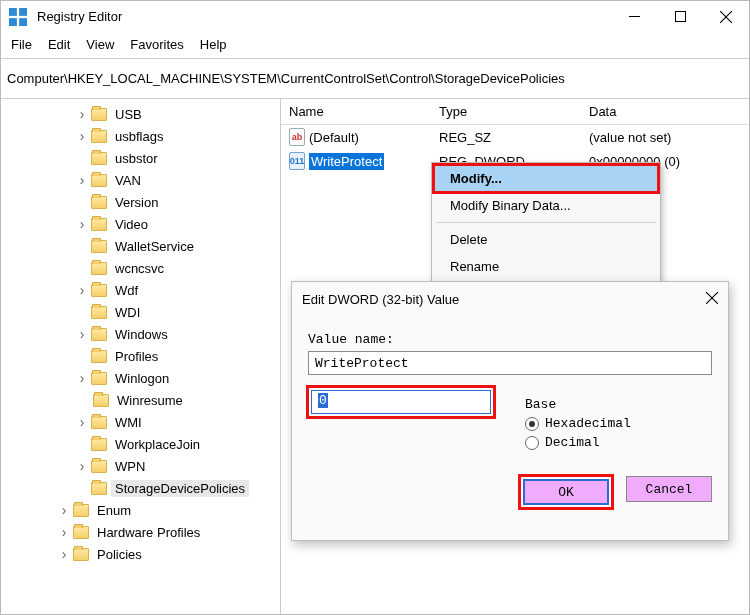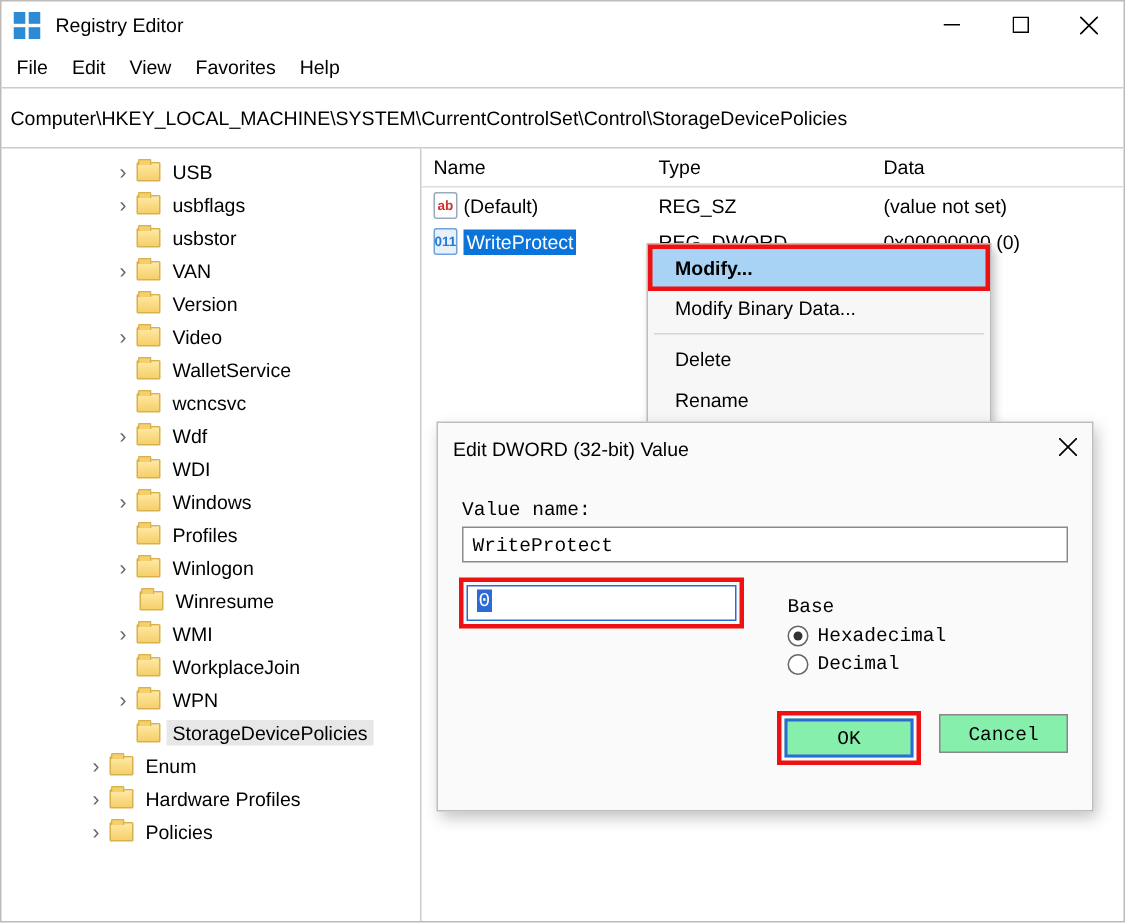--- a/index.html
+++ b/index.html
@@ -129,7 +129,7 @@
   .radio { width:14px; height:14px; border:1px solid #666; border-radius:50%; display:inline-flex; align-items:center; justify-content:center; background:#fff;}
   .radio.checked::after{ content:""; width:6px; height:6px; background:#333; border-radius:50%; }
   .dlg-buttons { display:flex; gap:14px; justify-content:flex-end; margin-top:22px; }
-  .btn { width:86px; height:26px; border:1px solid #888; background:#86efac; display:flex; align-items:center; justify-content:center; }
+  .btn { width:86px; height:26px; border:1px solid #888; background:#f0abfc; display:flex; align-items:center; justify-content:center; }
   .btn.primary { border:2px solid #2b6bd4; }
 
   .close-x svg, .dlg-close svg { width:12px; height:12px; }

